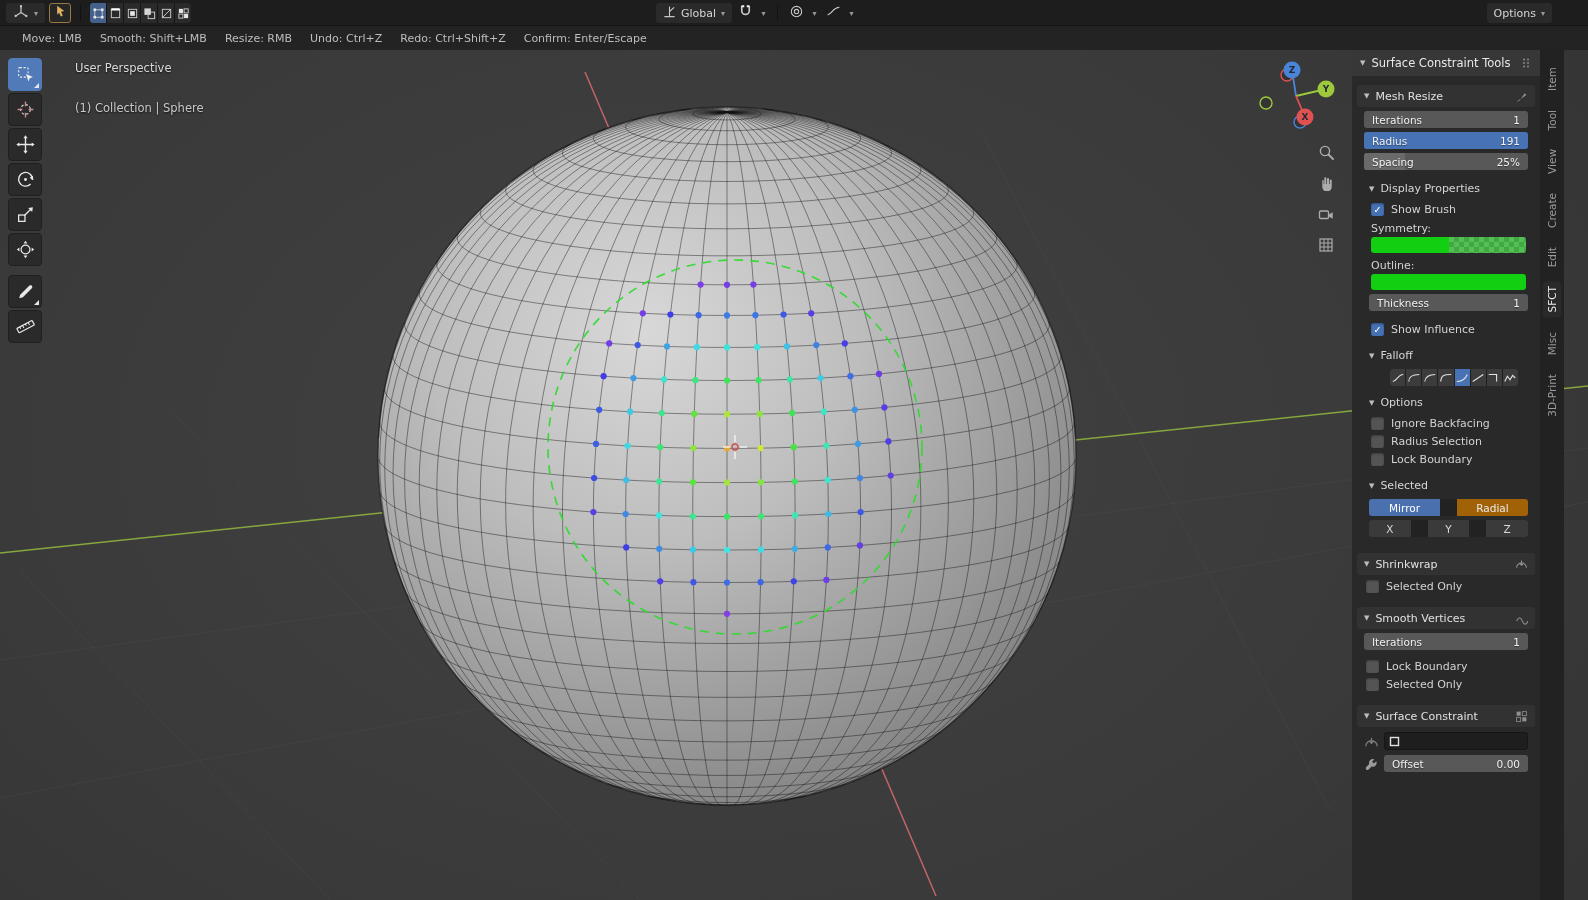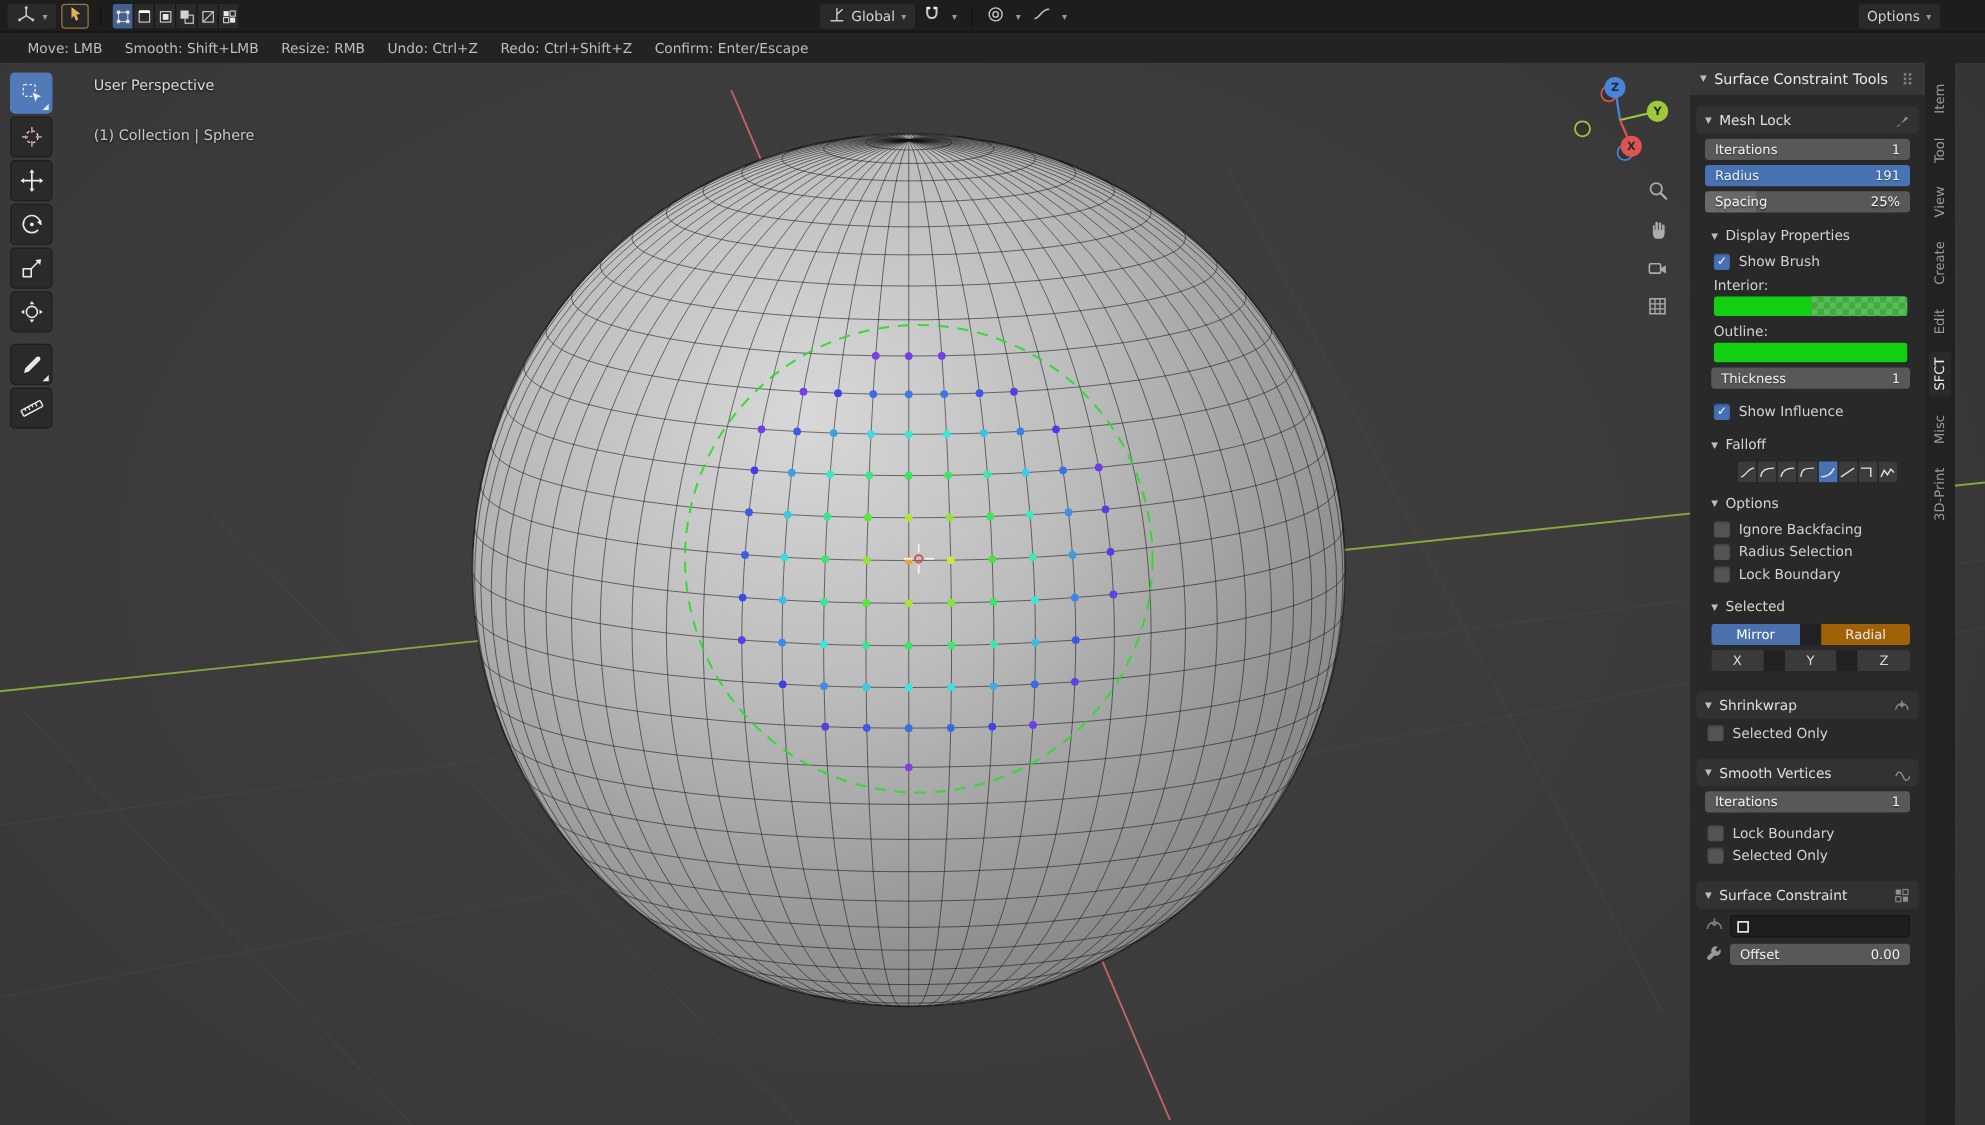--- a/index.html
+++ b/index.html
@@ -538,7 +538,7 @@
     <div class="section">
       <div class="s-hdr">
         <span class="caret">▼</span>
-        <span>Mesh Lock</span>
+        <span>Mesh Resize</span>
         <svg class="shicon" width="13" height="13" viewBox="0 0 16 16">
             <path d="M2 14 c3 0 4 -1 5 -3 l5 -7 2 2 -7 5 c-2 1 -3 2 -5 3z" fill="#b8b8b8"></path>
           </svg>

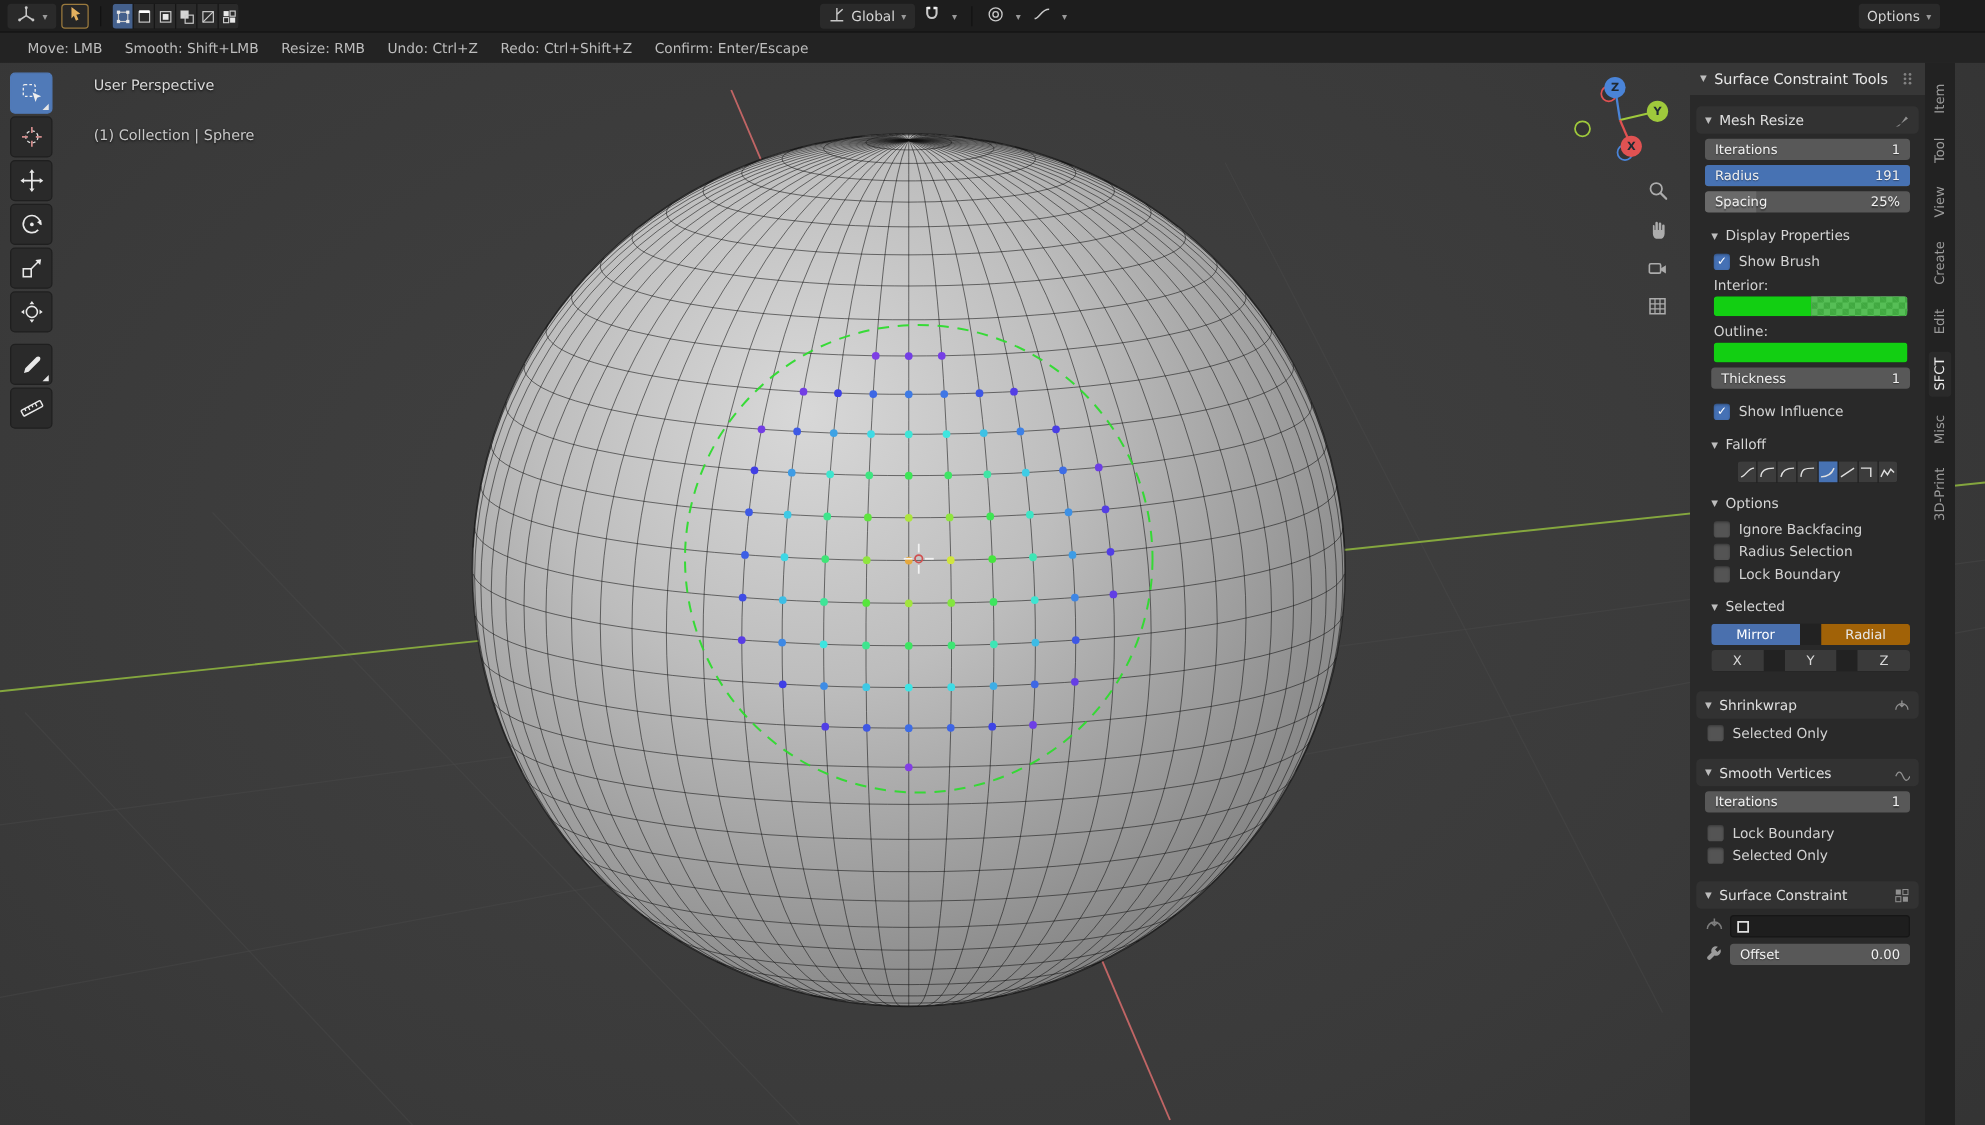--- a/index.html
+++ b/index.html
@@ -568,7 +568,7 @@
           <div class="box checked">✓</div>
           <span class="lbl">Show Brush</span>
         </div>
-        <div class="plabel">Interior:</div>
+        <div class="plabel">Symmetry:</div>
         <div class="colorbar">
           <div class="solid" style="background: rgb(18, 207, 18);"></div>
           <div class="checker">

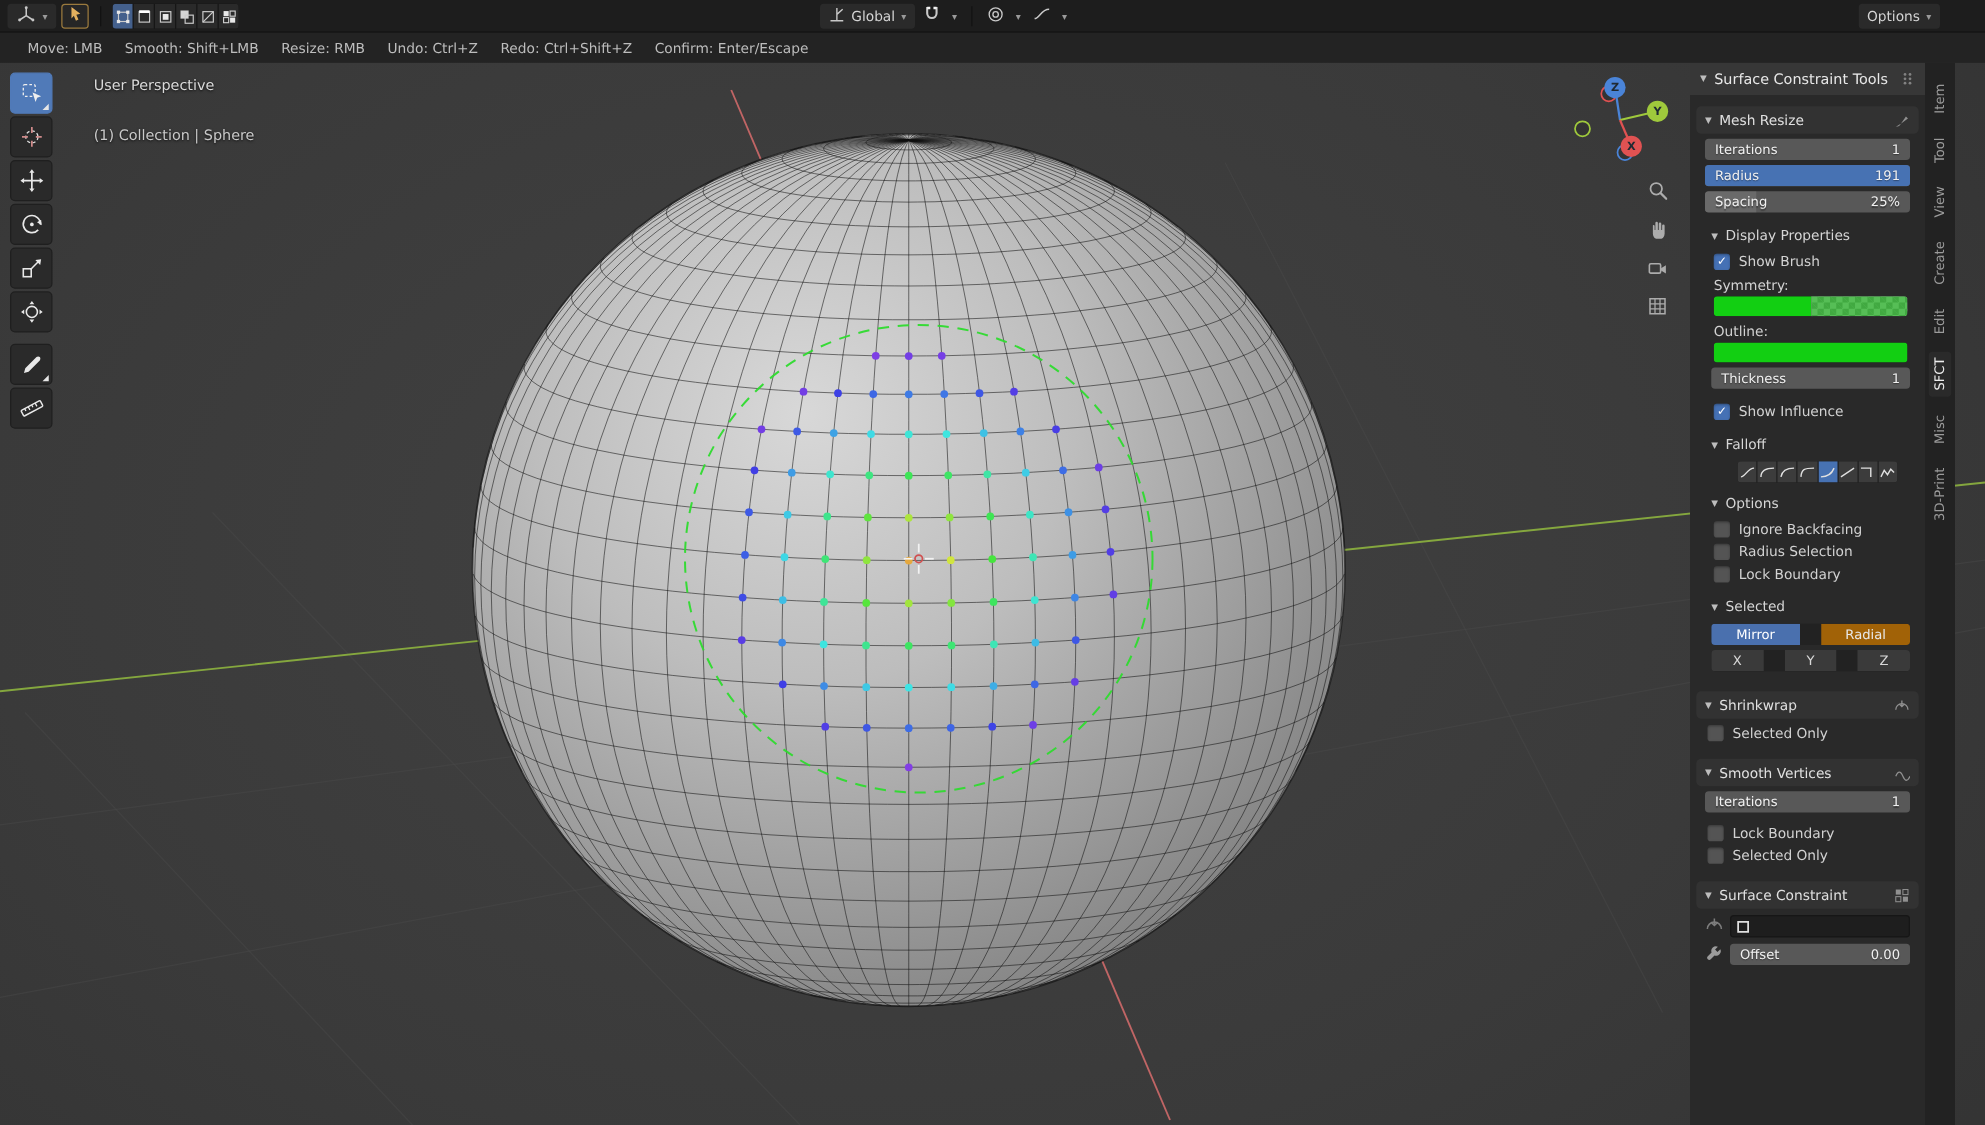--- a/index.html
+++ b/index.html
@@ -79,7 +79,7 @@
   .seg-btn { flex:1; height:17px; background:#a16207; color:#e8e8e8; font-size:10.5px; }
   .seg-btn.on { background:#4a70ae; color:#fff; }
   .segrow.dark .seg-btn { background:#3a3a3a; color:#d8d8d8; }
-  .objrow { display:flex; align-items:flex-start; gap:5px; margin:5px 7px; }
+  .objrow { display:flex; align-items:flex-end; gap:5px; margin:5px 7px; }
   .mini-ic { flex:none; opacity:.75; }
   .objfield { flex:1; height:18px; background:#1e1e1e; border:1px solid #161616; border-radius:3px; display:flex; align-items:center; gap:4px; padding:0 4px; }
 

